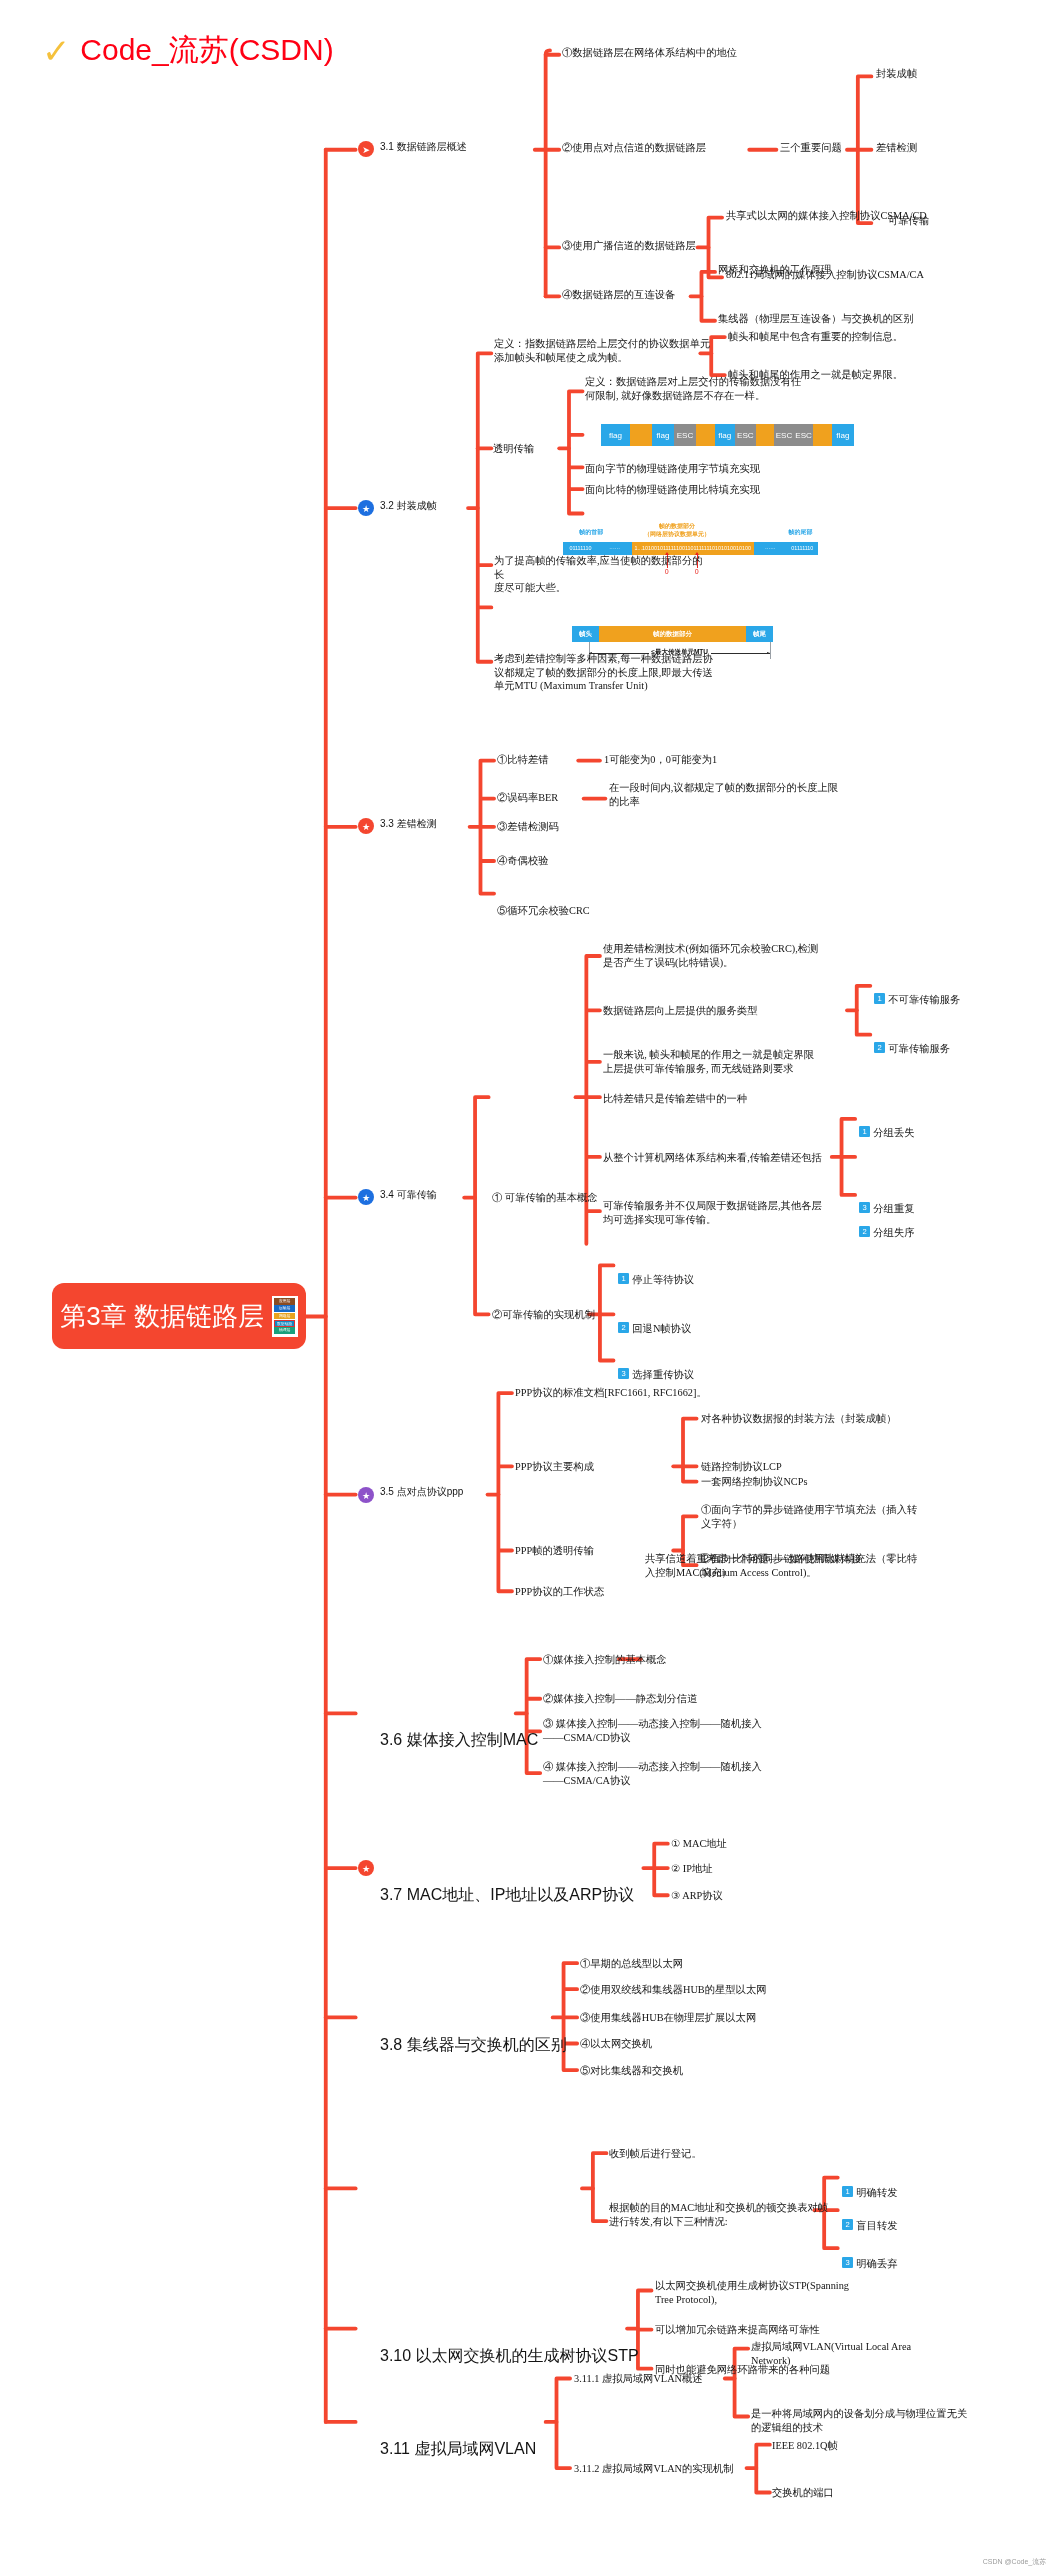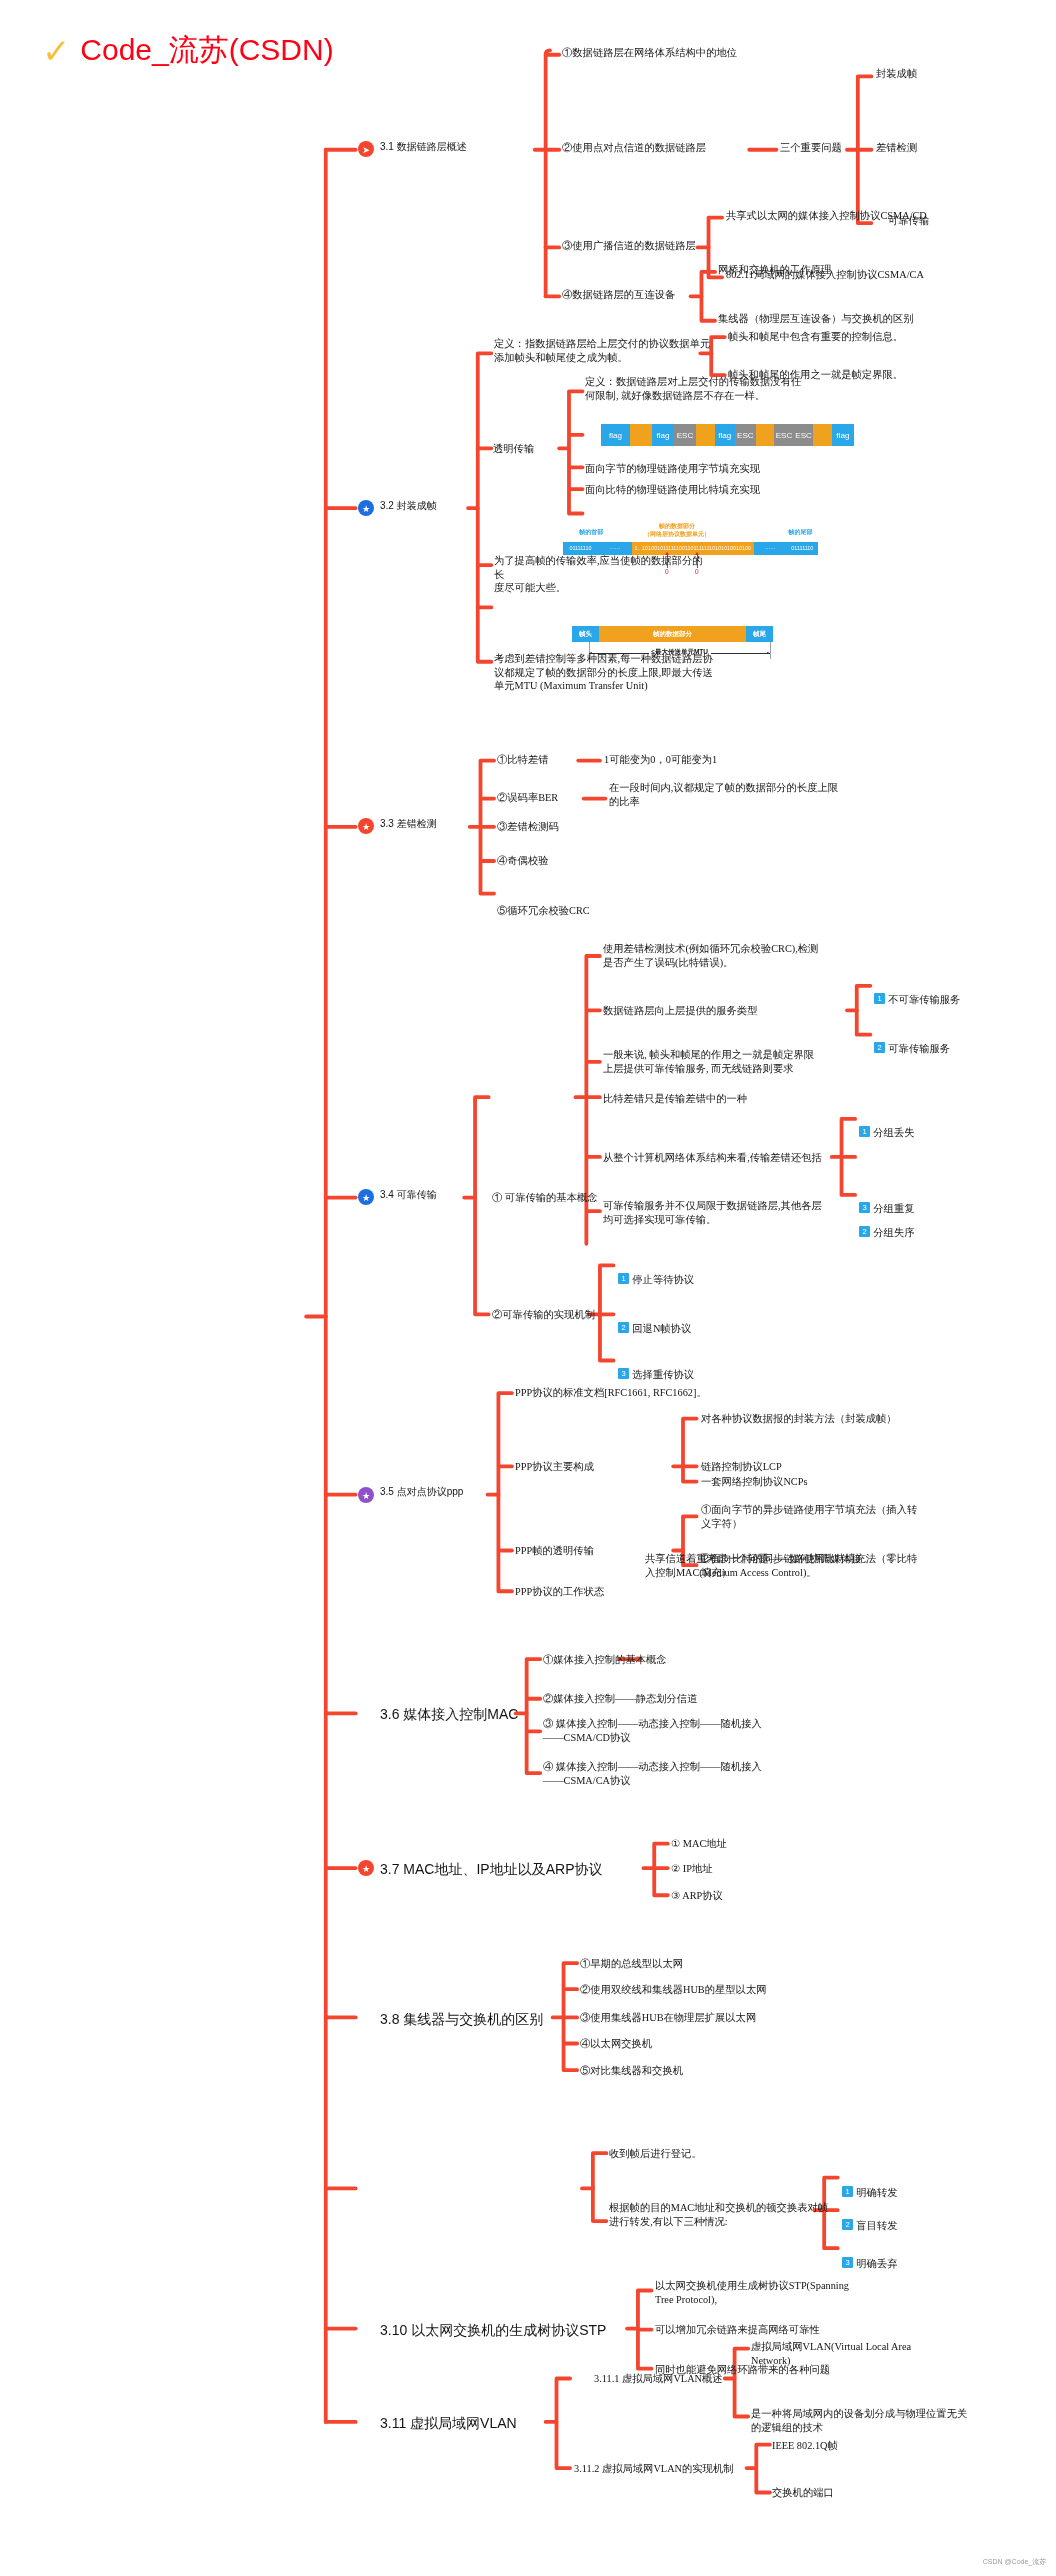--- a/index.html
+++ b/index.html
@@ -193,6 +193,16 @@
     </g>
   </svg>
 
+  <div class="center-node">
+    <span class="ctext">第3章 数据链路层</span>
+    <span class="stack-icon">
+      <i style="background:#8a4b22">应用层</i>
+      <i style="background:#1769c6">运输层</i>
+      <i style="background:#e8a320">网络层</i>
+      <i style="background:#1287c2;border:0.5px solid #d33">数据链路层</i>
+      <i style="background:#18a07c">物理层</i>
+    </span>
+  </div>
 
   <div class="badge red" style="left:358px; top:141px;">➤</div>
   <div class="node l1 sans" style="left:380px; top:140px;">3.1 数据链路层概述</div>

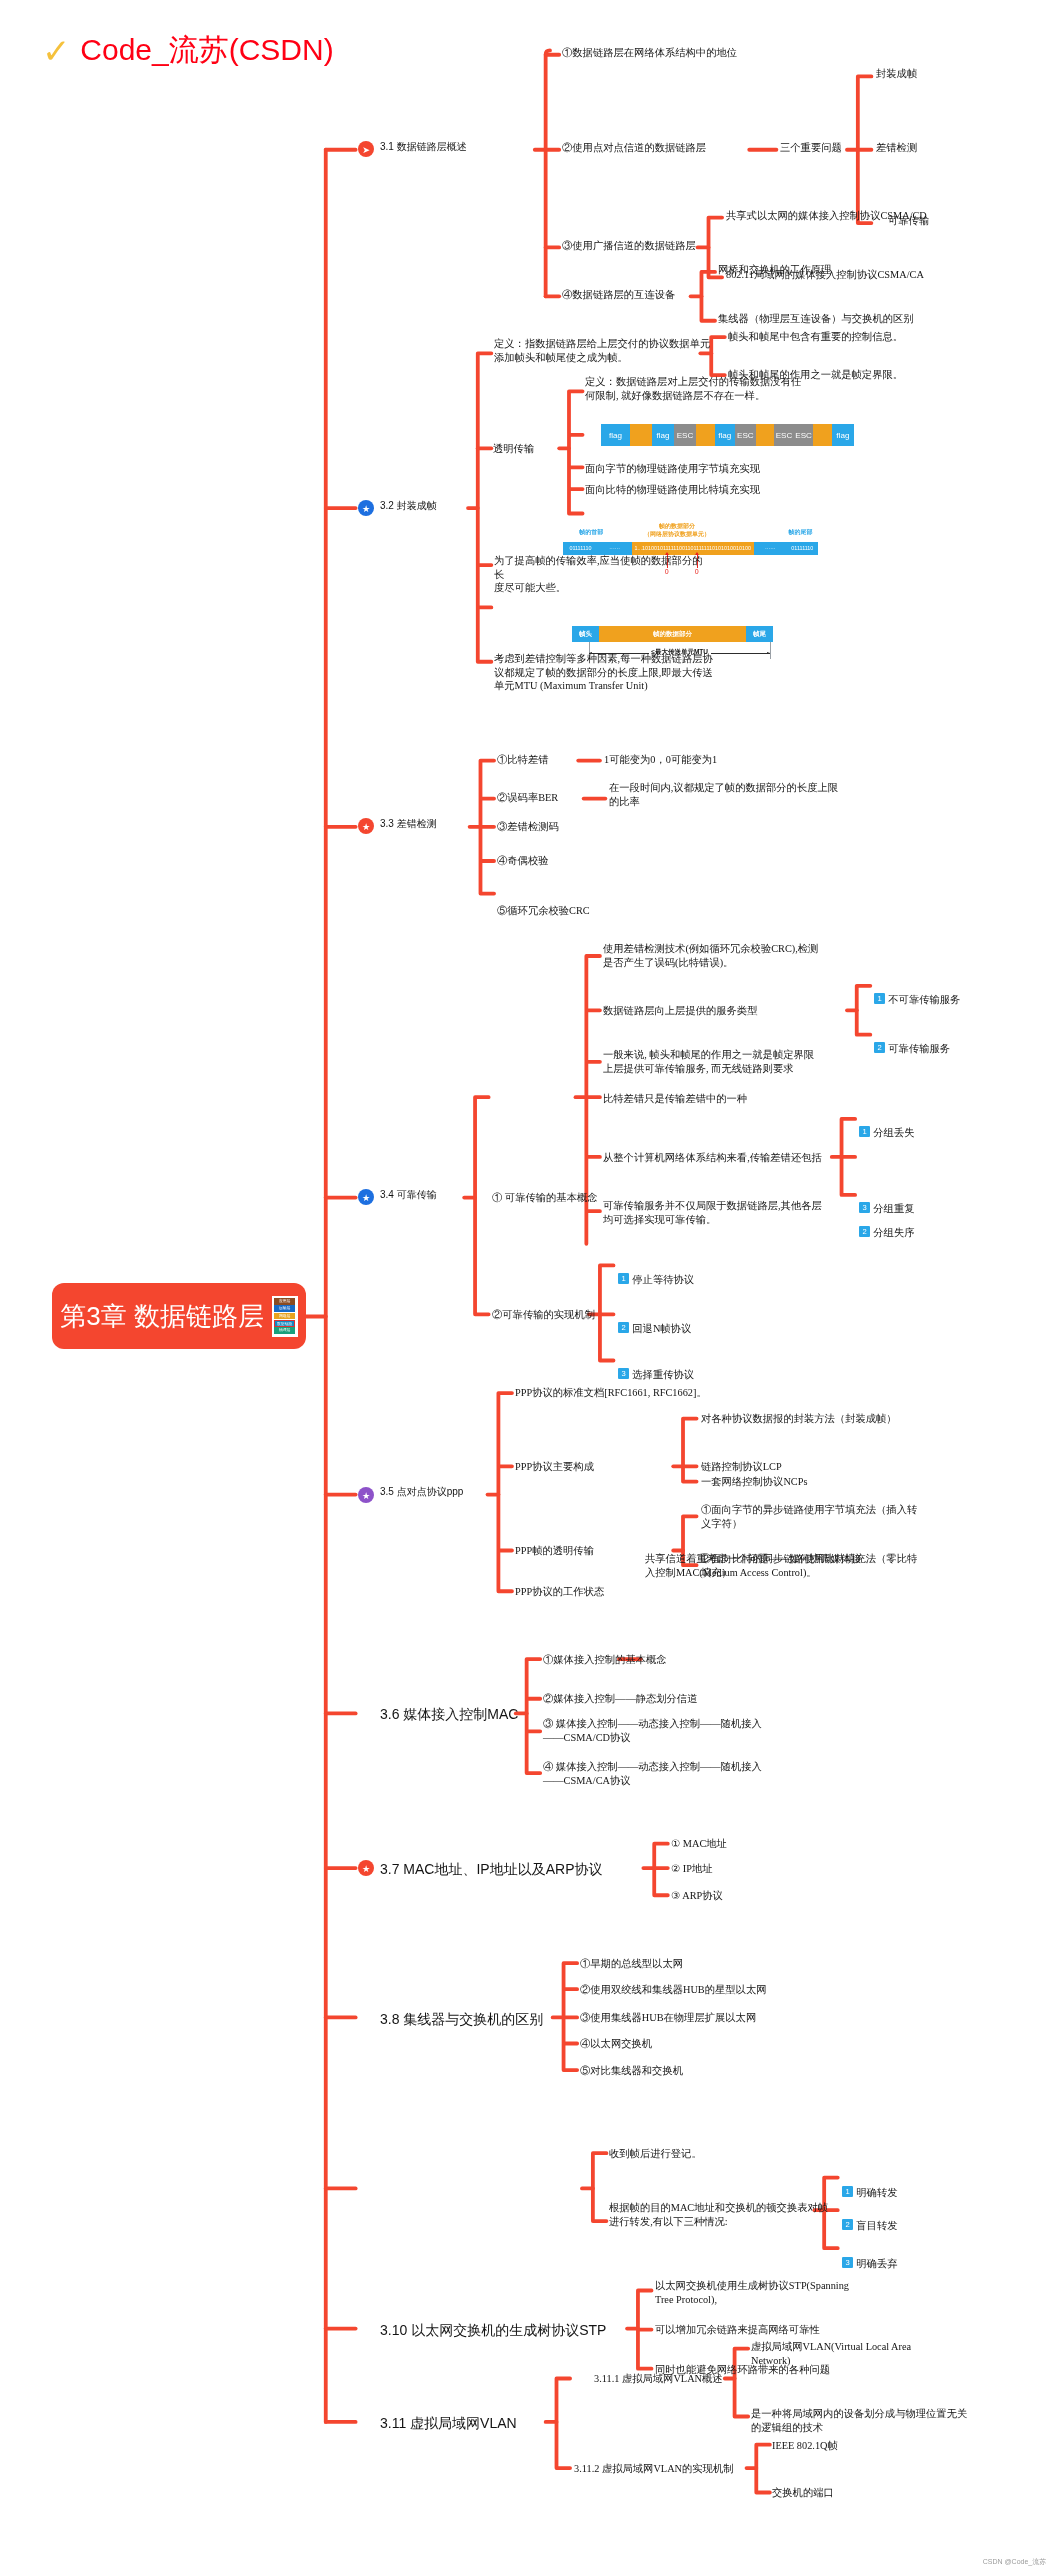--- a/index.html
+++ b/index.html
@@ -35,7 +35,7 @@
   
   .node{ position:absolute; font-size:10.3px; line-height:1.32; color:#141414; white-space:pre-line; }
   .node.l1{ font-size:10px; }
-  .node.l1s{ font-size:14px; }
+  .node.l1s{ font-size:16px;margin-top:24px; }
   .node.sans{ font-family:"Liberation Sans","DejaVu Sans",sans-serif; }
 
   

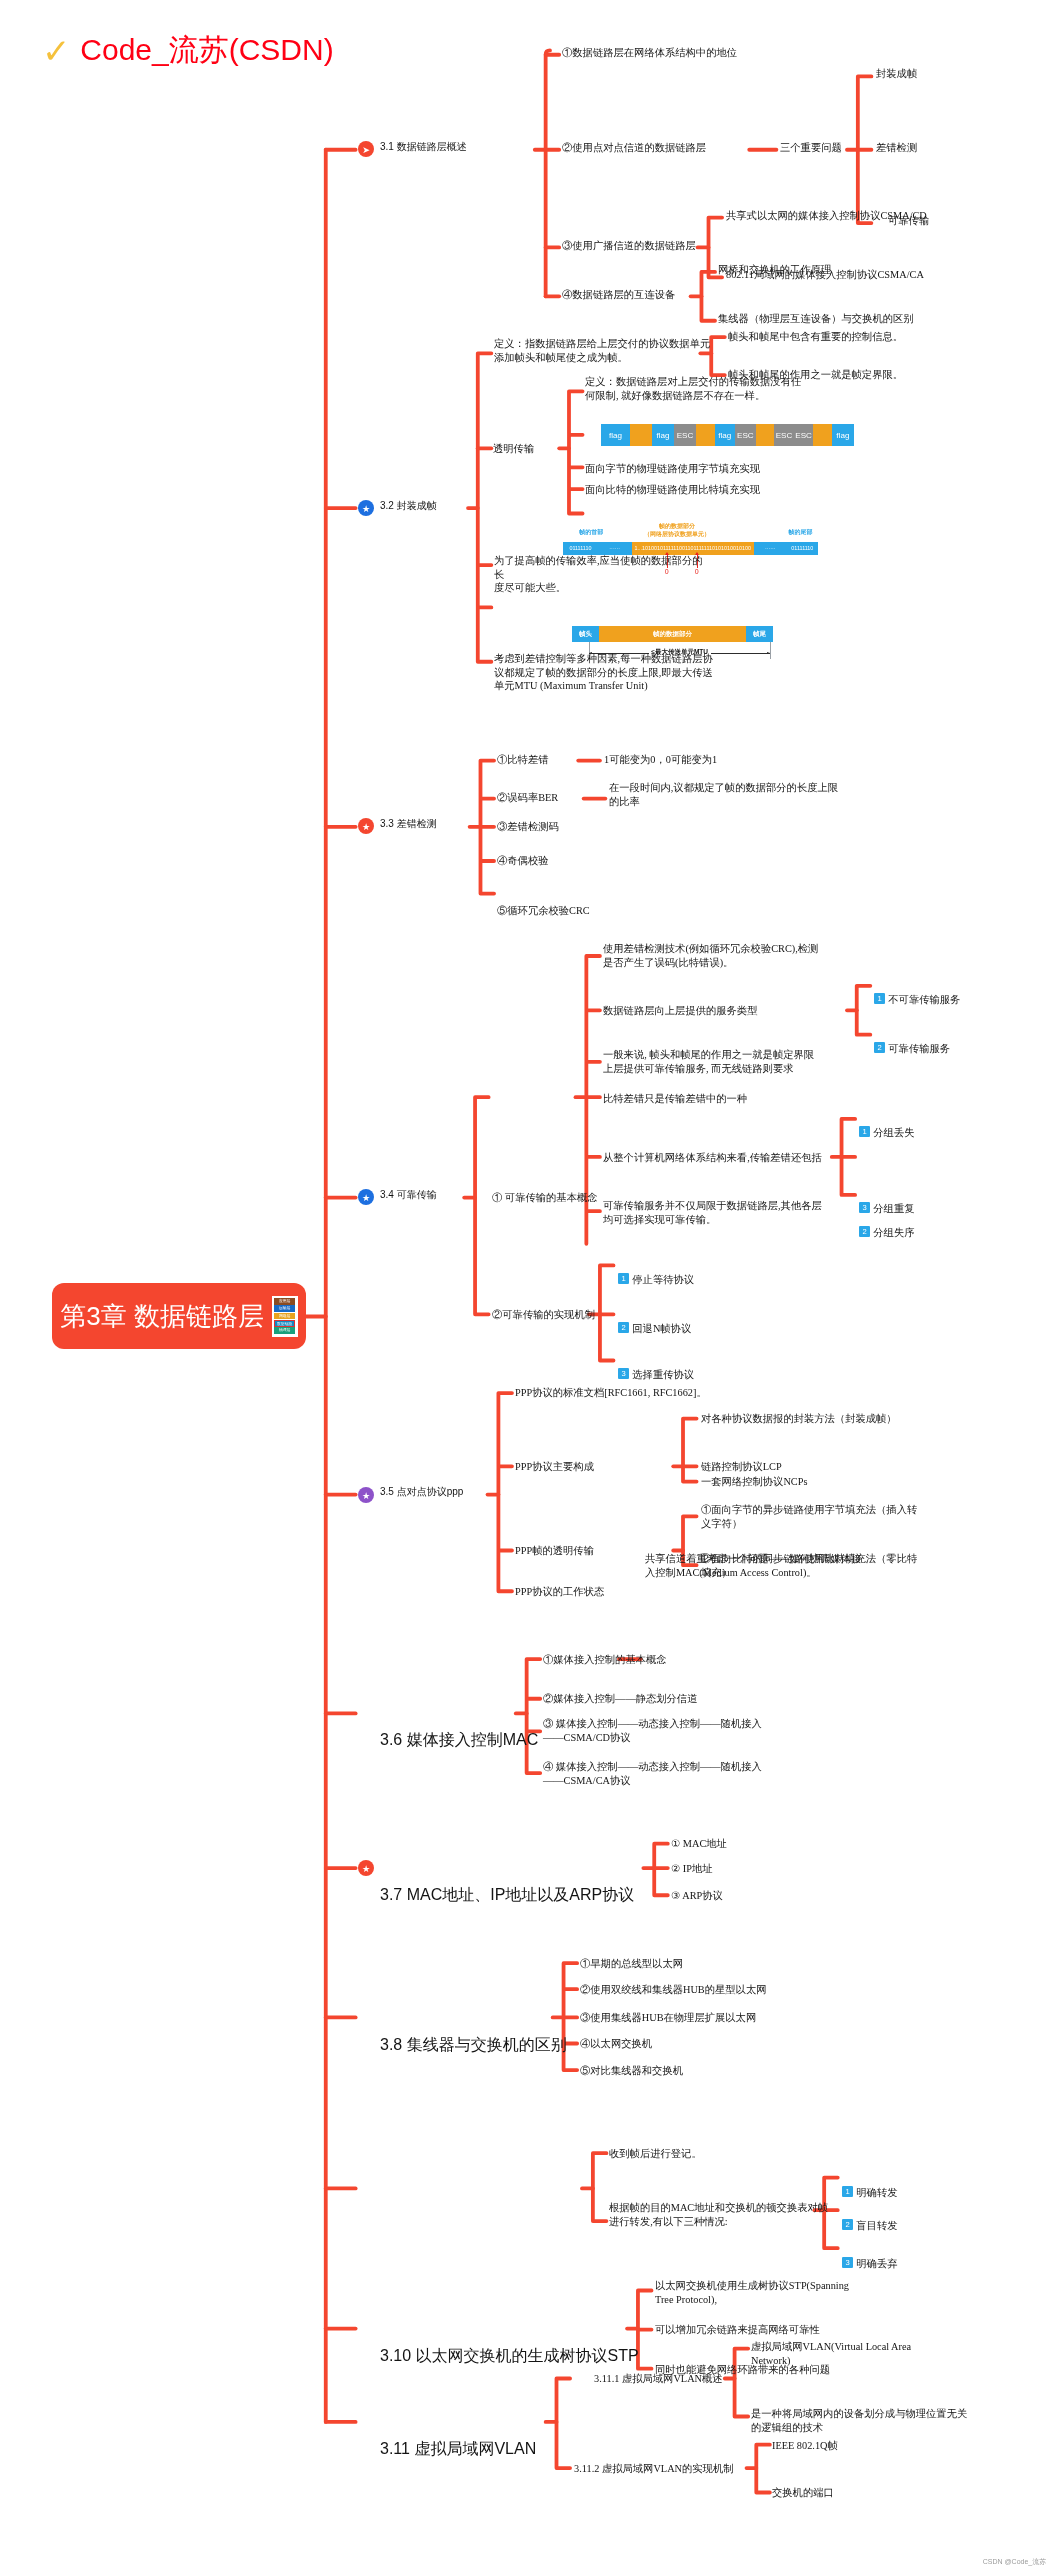--- a/index.html
+++ b/index.html
@@ -406,7 +406,7 @@
   <div class="node" style="left:655px; top:2363px;">同时也能避免网络环路带来的各种问题</div>
 
   <div class="node l1s sans" style="left:380px; top:2414px;">3.11 虚拟局域网VLAN</div>
-  <div class="node" style="left:574px; top:2372px;margin-left:20px;">3.11.1 虚拟局域网VLAN概述</div>
+  <div class="node" style="left:574px; top:2372px;">3.11.1 虚拟局域网VLAN概述</div>
   <div class="node" style="left:751px; top:2340px; width:217px;">虚拟局域网VLAN(Virtual Local Area
 Network)</div>
   <div class="node" style="left:751px; top:2407px; width:234px;">是一种将局域网内的设备划分成与物理位置无关

